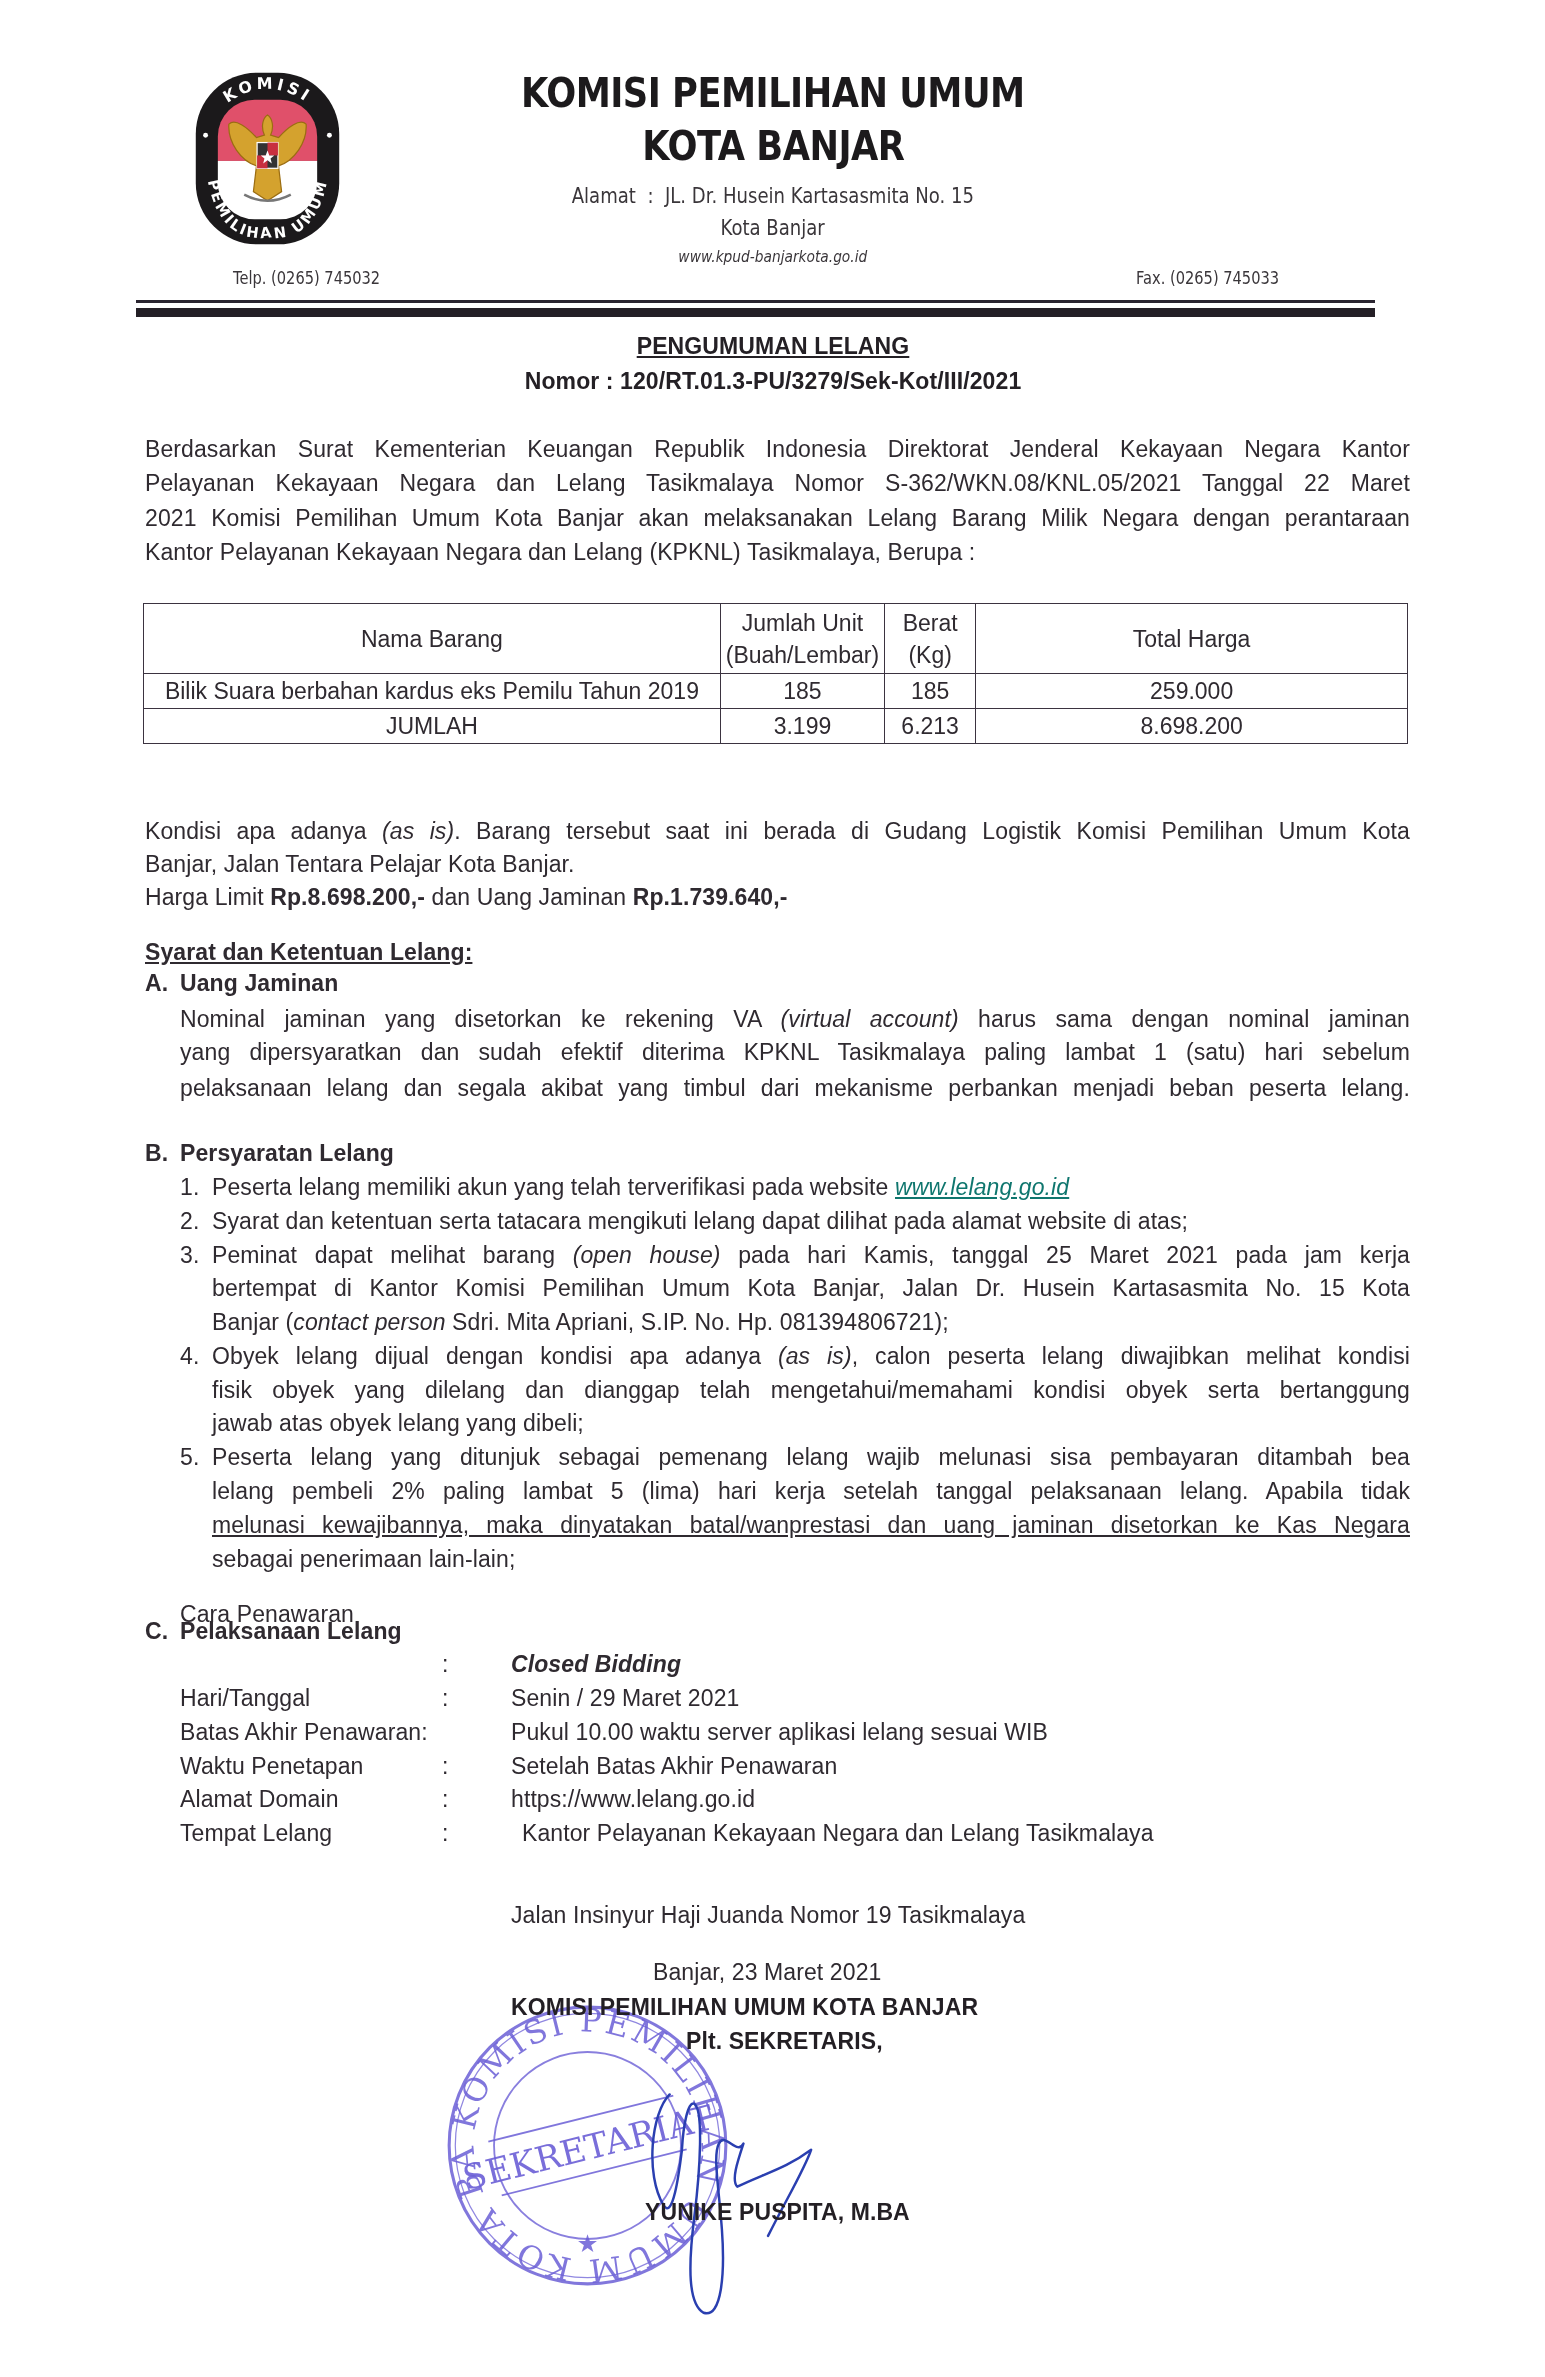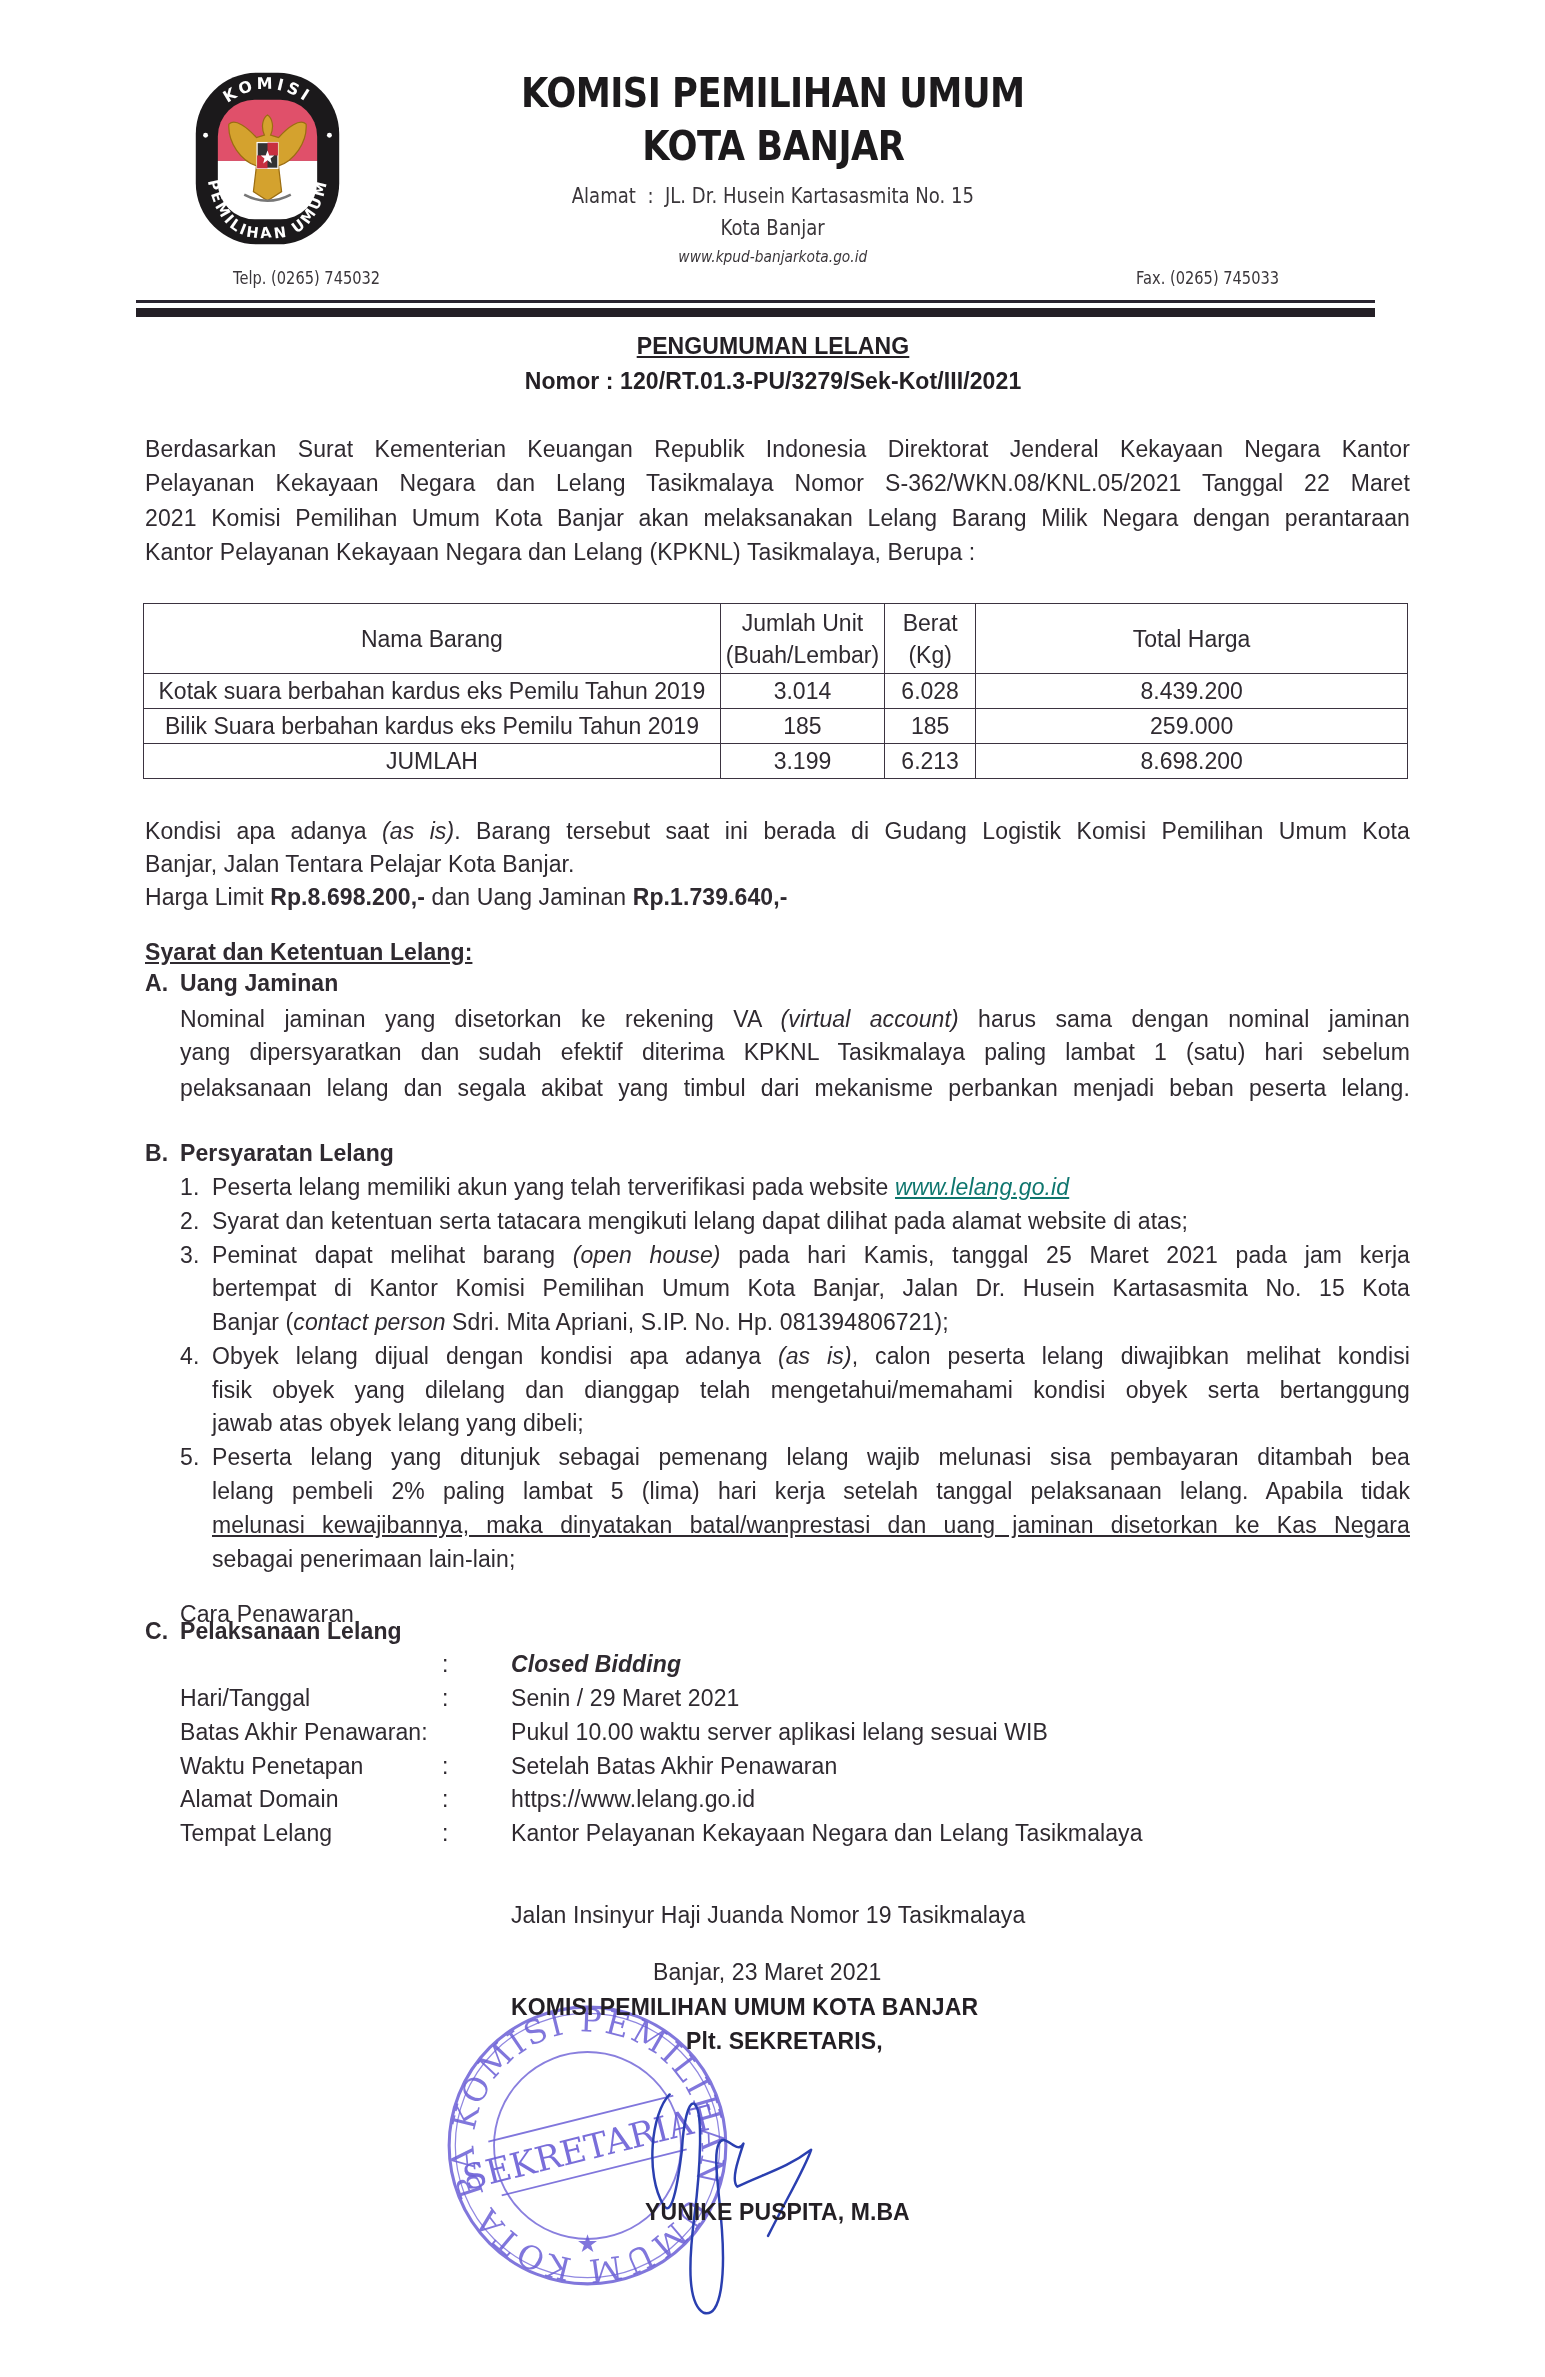--- a/index.html
+++ b/index.html
@@ -108,12 +108,6 @@
     <th>Total Harga</th>
   </tr>
   <tr>
-    <td>Kotak suara berbahan kardus eks Pemilu Tahun 2019</td>
-    <td>3.014</td>
-    <td>6.028</td>
-    <td>8.439.200</td>
-  </tr>
-  <tr>
     <td>Bilik Suara berbahan kardus eks Pemilu Tahun 2019</td>
     <td>185</td>
     <td>185</td>

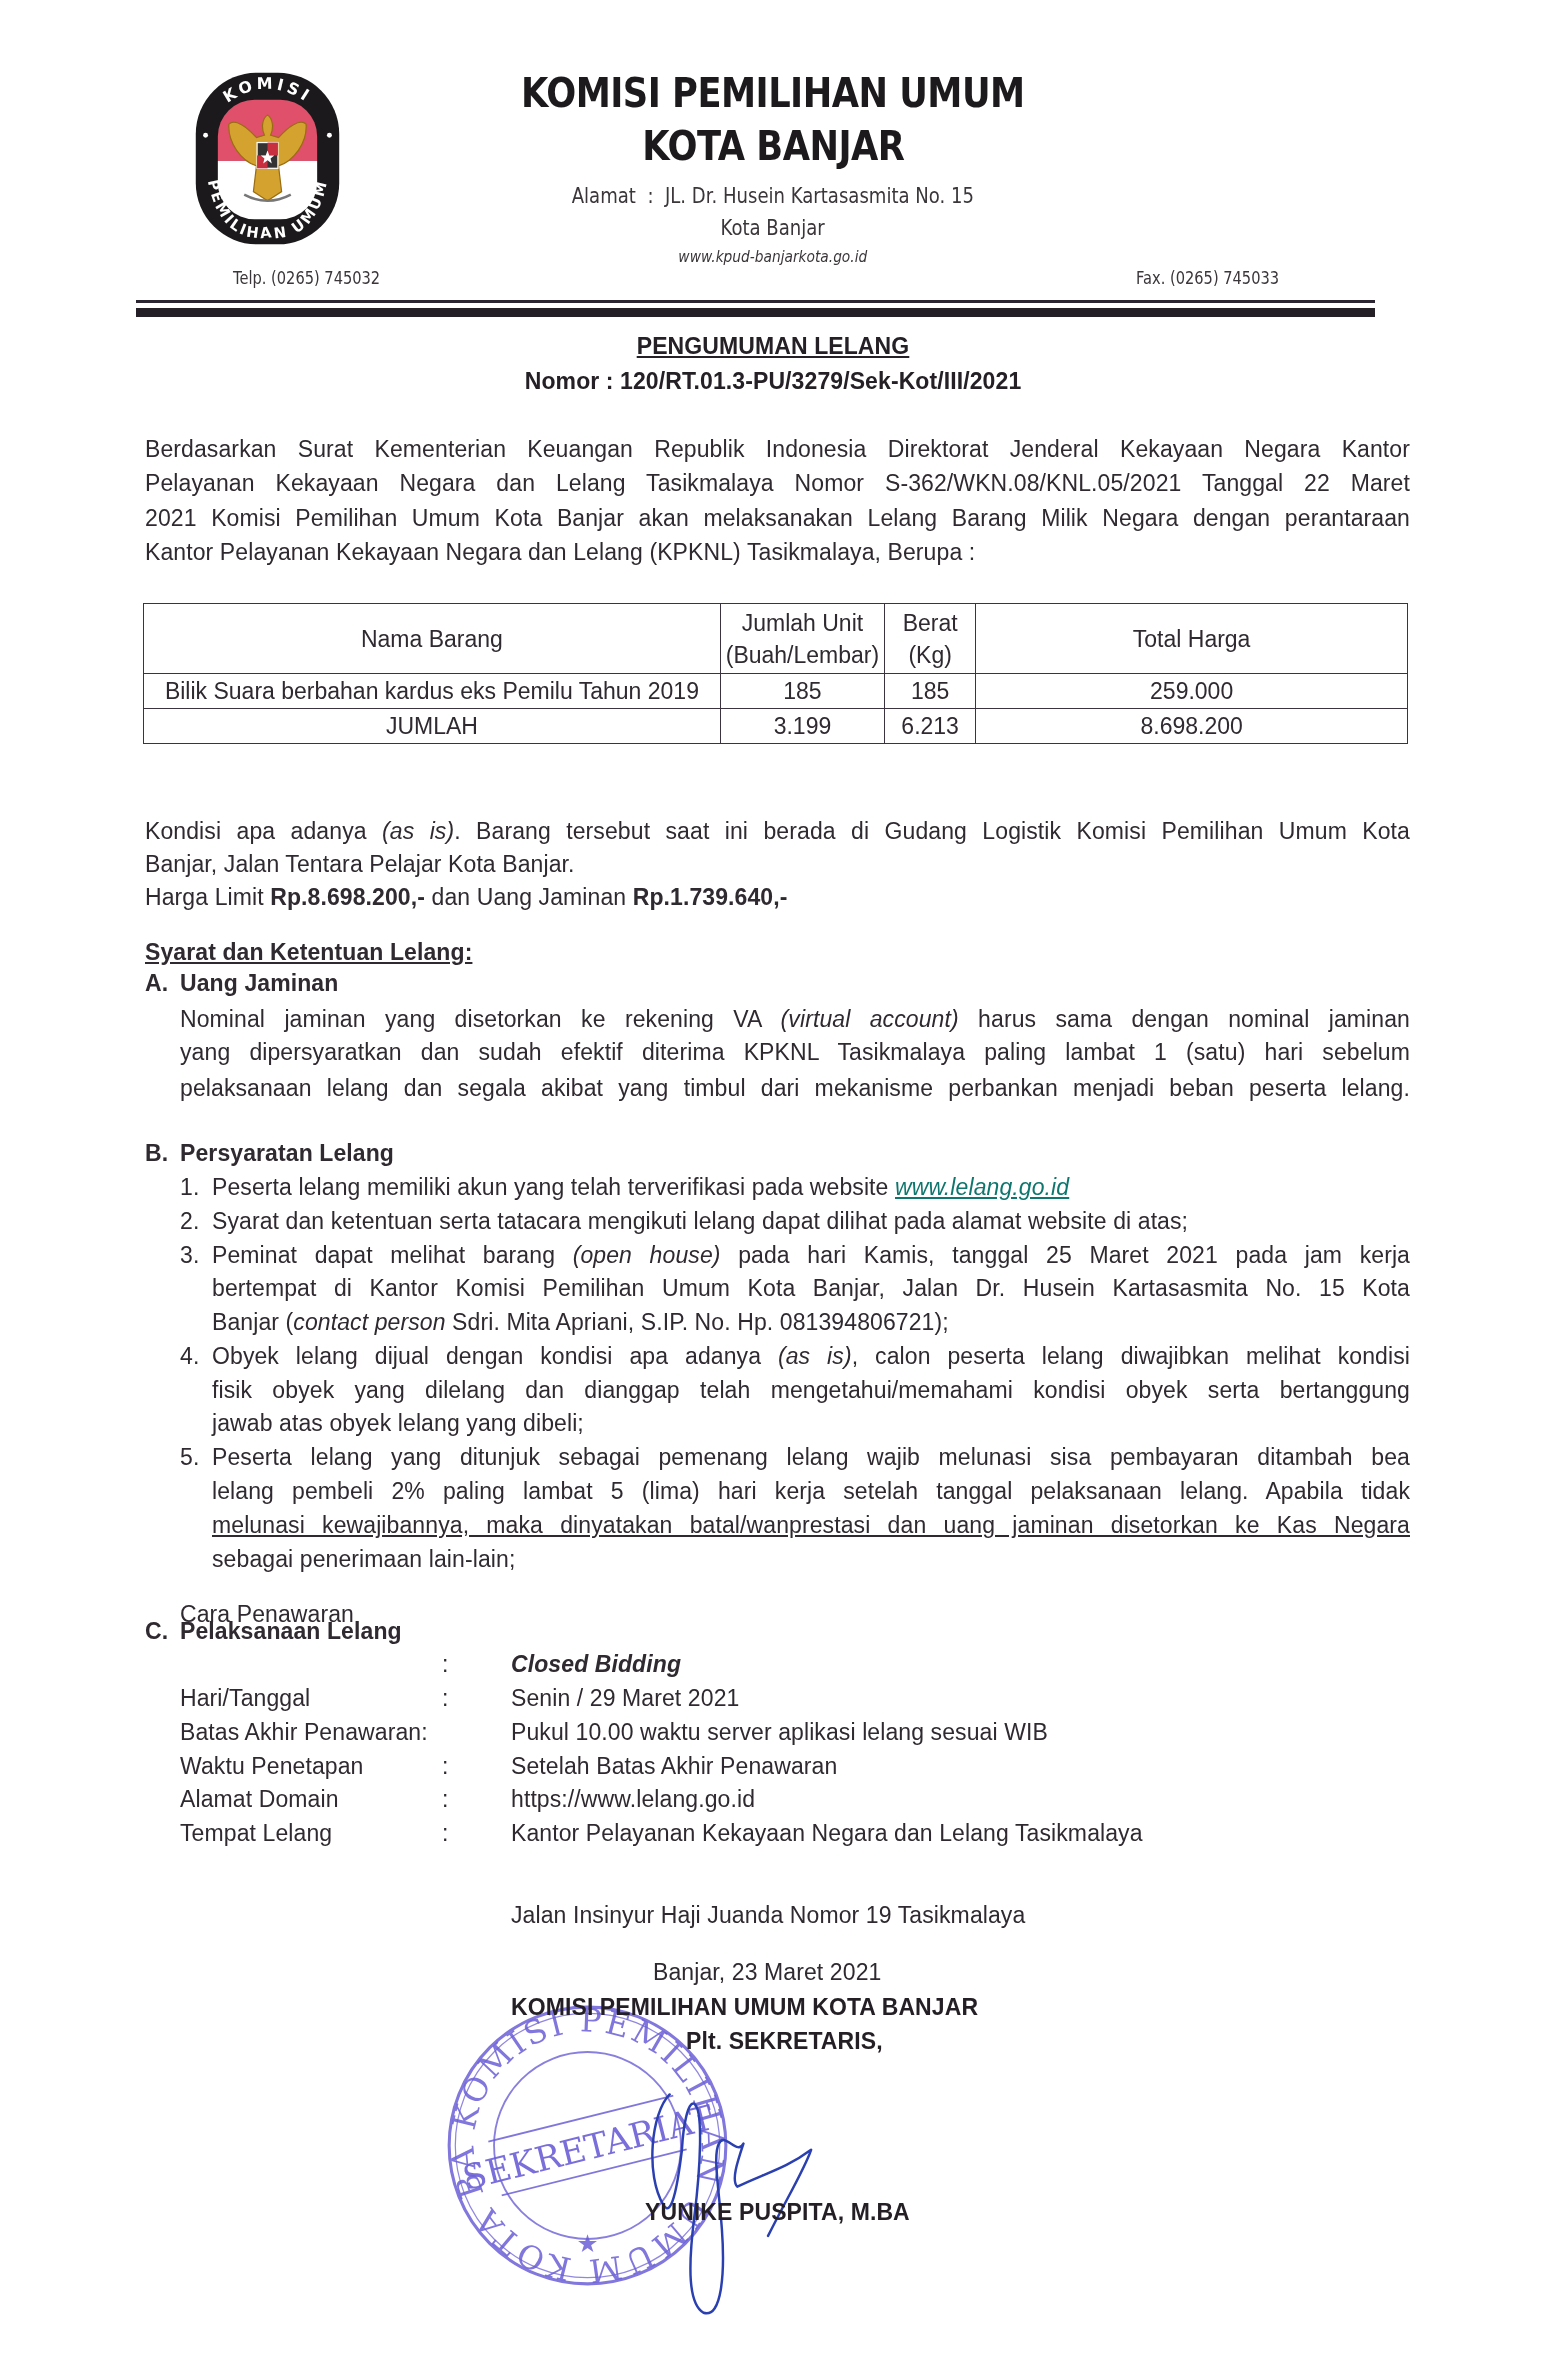--- a/index.html
+++ b/index.html
@@ -197,7 +197,7 @@
 
 <div class="abs body-text" style="left:180px; top:1816px;">Tempat Lelang</div>
 <div class="abs body-text" style="left:442px; top:1816px;">:</div>
-<div class="abs body-text" style="left:511px; top:1816px;text-align:right;">Kantor Pelayanan Kekayaan Negara dan Lelang Tasikmalaya</div>
+<div class="abs body-text" style="left:522px; top:1816px;text-align:right;">Kantor Pelayanan Kekayaan Negara dan Lelang Tasikmalaya</div>
 <div class="abs body-text" style="left:511px; top:1898px;">Jalan Insinyur Haji Juanda Nomor 19 Tasikmalaya</div>
 
 <div class="stamp">

